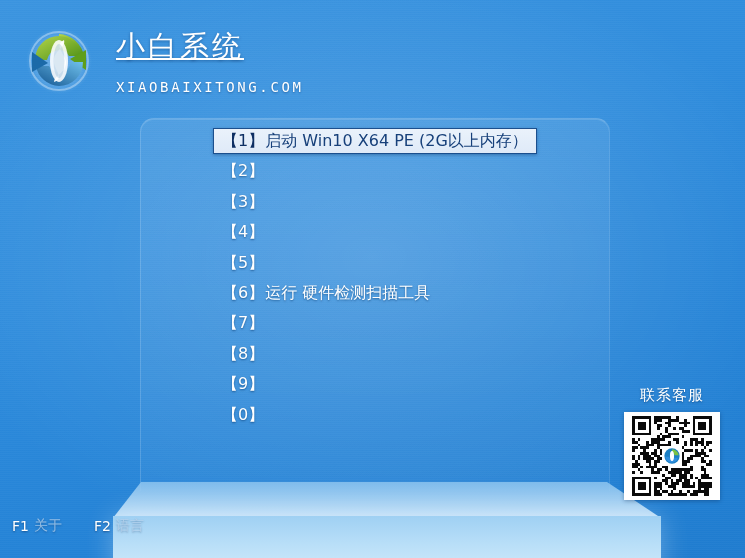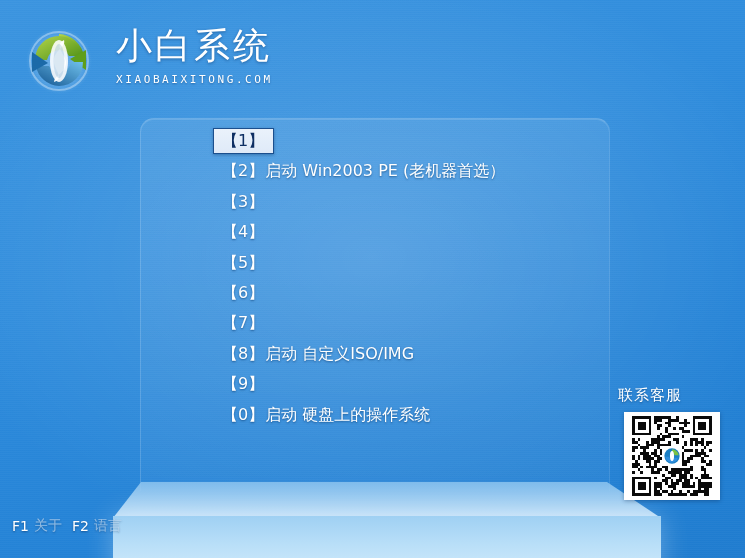--- a/index.html
+++ b/index.html
@@ -49,9 +49,10 @@
   .logo-mark{position:absolute;left:0;top:4px;width:70px;height:70px;}
   .logo-text{position:absolute;left:92px;top:4px;}
   .logo-cn{
-    font-size:36px;line-height:40px;color:#ffffff;letter-spacing:3px;
+    font-size:29px;line-height:40px;color:#ffffff;letter-spacing:3px;
     font-family:"DejaVu Sans","Liberation Sans",sans-serif;font-weight:500;
     text-shadow:0 1px 3px rgba(0,40,90,0.45);
+    text-decoration:underline;
   }
   .logo-en{
     margin-top:7px;font-size:11px;letter-spacing:2.6px;color:#ffffff;

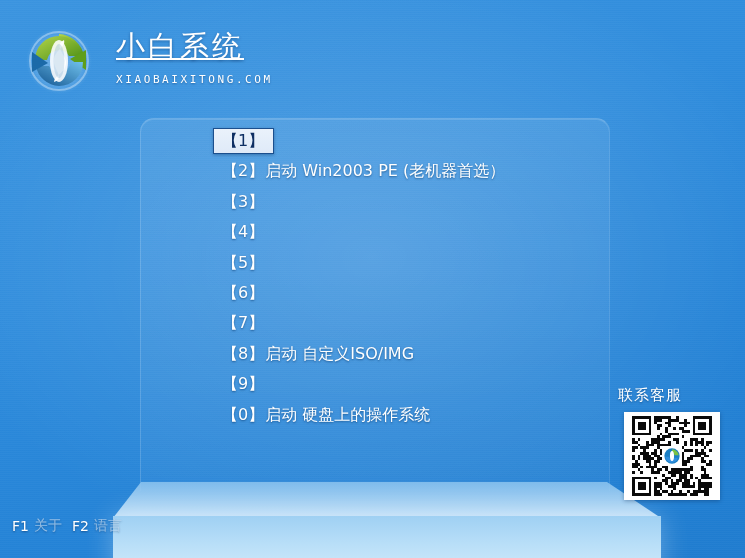--- a/index.html
+++ b/index.html
@@ -55,7 +55,7 @@
     text-decoration:underline;
   }
   .logo-en{
-    margin-top:7px;font-size:11px;letter-spacing:2.6px;color:#ffffff;
+    margin-top:13px;font-size:14px;letter-spacing:2.6px;color:#ffffff;
     font-family:"DejaVu Sans Mono","Liberation Mono",monospace;
     text-shadow:0 1px 2px rgba(0,40,90,0.40);
   }

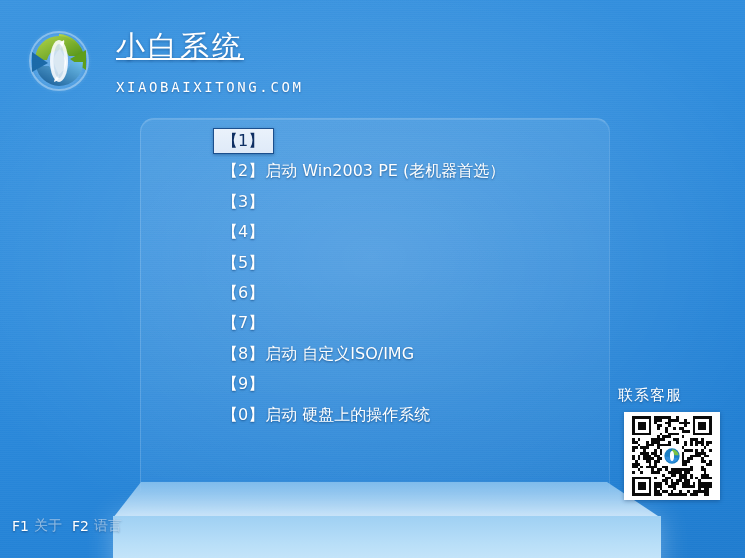--- a/index.html
+++ b/index.html
@@ -173,6 +173,7 @@
   <div class="menu" id="menu-list">
       <div class="menu-item selected">
         <span class="idx">【1】</span>
+        <span>启动 Win10 X64 PE (2G以上内存）</span>
       </div>
       <div class="menu-item">
         <span class="idx">【2】</span>

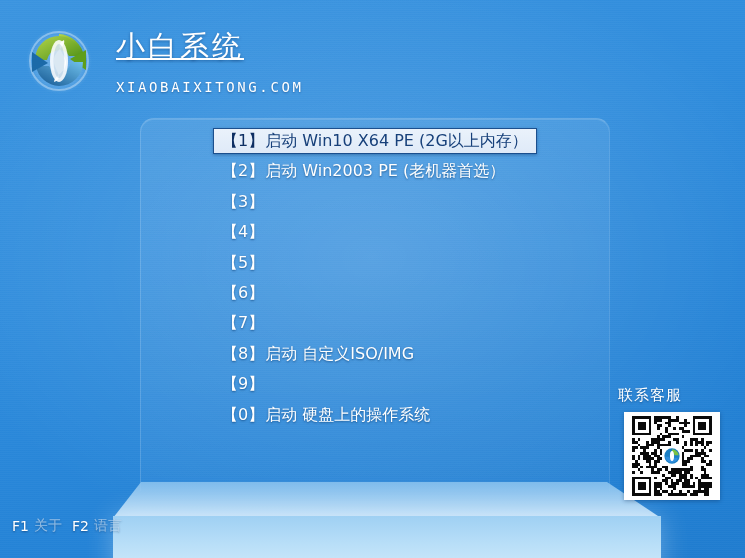--- a/index.html
+++ b/index.html
@@ -177,7 +177,6 @@
       </div>
       <div class="menu-item">
         <span class="idx">【2】</span>
-        <span>启动 Win2003 PE (老机器首选）</span>
       </div>
       <div class="menu-item">
         <span class="idx">【3】</span>

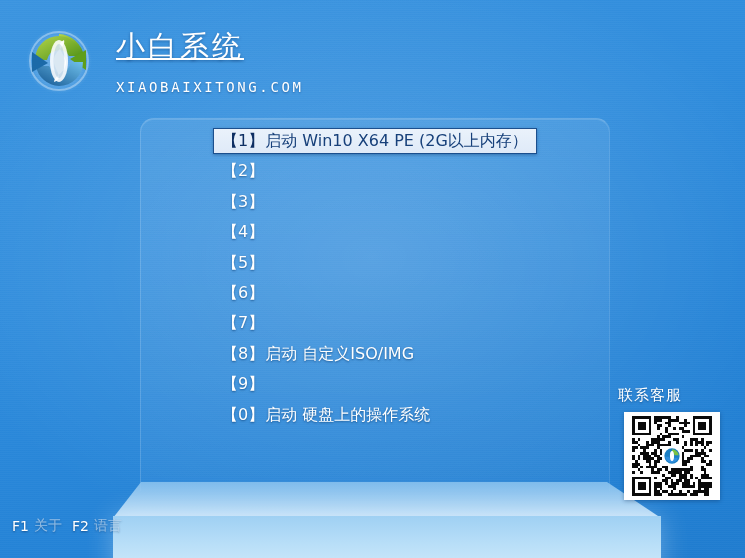--- a/index.html
+++ b/index.html
@@ -189,6 +189,7 @@
       </div>
       <div class="menu-item">
         <span class="idx">【6】</span>
+        <span>运行 硬件检测扫描工具</span>
       </div>
       <div class="menu-item">
         <span class="idx">【7】</span>

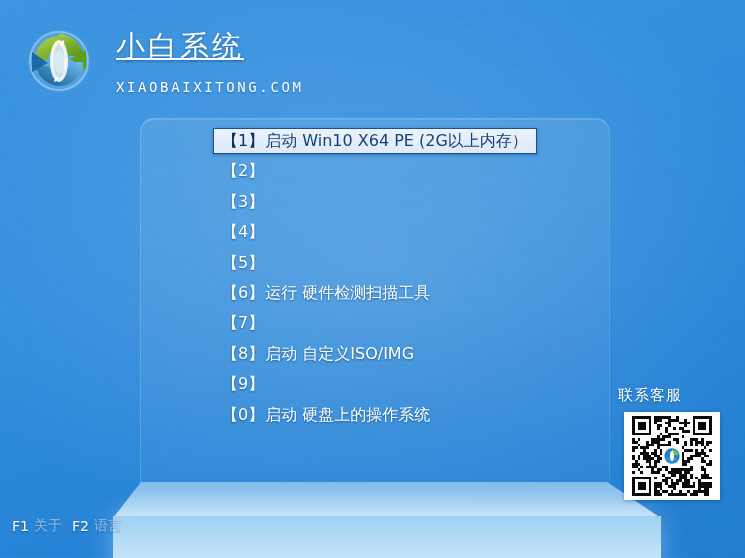--- a/index.html
+++ b/index.html
@@ -196,7 +196,6 @@
       </div>
       <div class="menu-item">
         <span class="idx">【8】</span>
-        <span>启动 自定义ISO/IMG</span>
       </div>
       <div class="menu-item">
         <span class="idx">【9】</span>

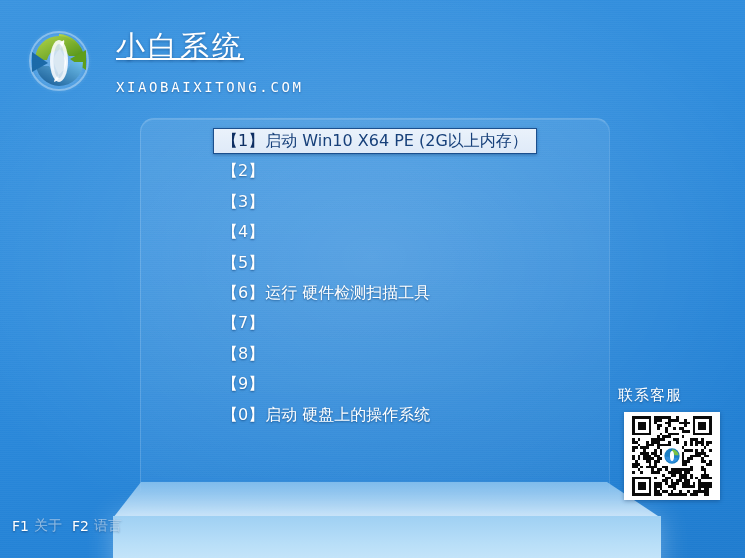--- a/index.html
+++ b/index.html
@@ -83,7 +83,7 @@
   .menu-item.selected .idx{color:#0e2f63;}
 
   
-  .contact{position:absolute;left:618px;top:386px;width:108px;text-align:left;}
+  .contact{position:absolute;left:618px;top:386px;width:108px;text-align:center;}
   .contact-title{
     font-size:15px;color:#ffffff;letter-spacing:1px;
     font-family:"DejaVu Sans","Liberation Sans",sans-serif;

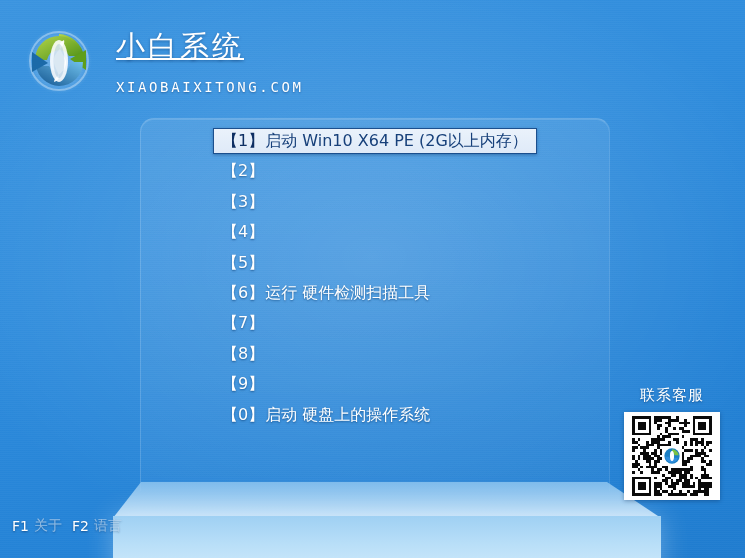--- a/index.html
+++ b/index.html
@@ -202,7 +202,6 @@
       </div>
       <div class="menu-item">
         <span class="idx">【0】</span>
-        <span>启动 硬盘上的操作系统</span>
       </div>
     </div>
 

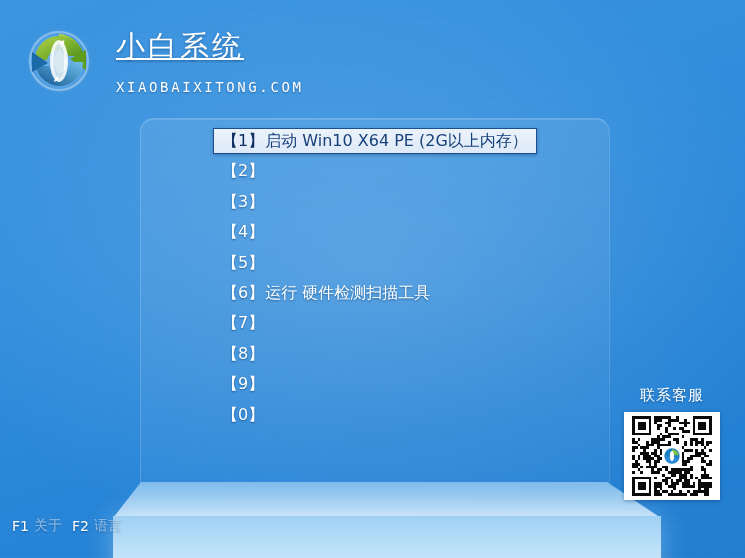--- a/index.html
+++ b/index.html
@@ -109,7 +109,7 @@
     font-size:14px;font-family:"DejaVu Sans","Liberation Sans",sans-serif;
     pointer-events:none;
   }
-  .hint-group{display:flex;align-items:center;gap:10px;margin-top:8px;}
+  .hint-group{display:flex;align-items:center;gap:32px;margin-top:8px;}
   .hint{display:flex;align-items:center;gap:5px;white-space:nowrap;}
   .hint .key{color:#ffffff;text-shadow:0 1px 2px rgba(0,40,90,0.55);font-weight:400;}
   .hint .lab{color:rgba(190,215,240,0.72);text-shadow:0 1px 2px rgba(0,40,90,0.35);}

